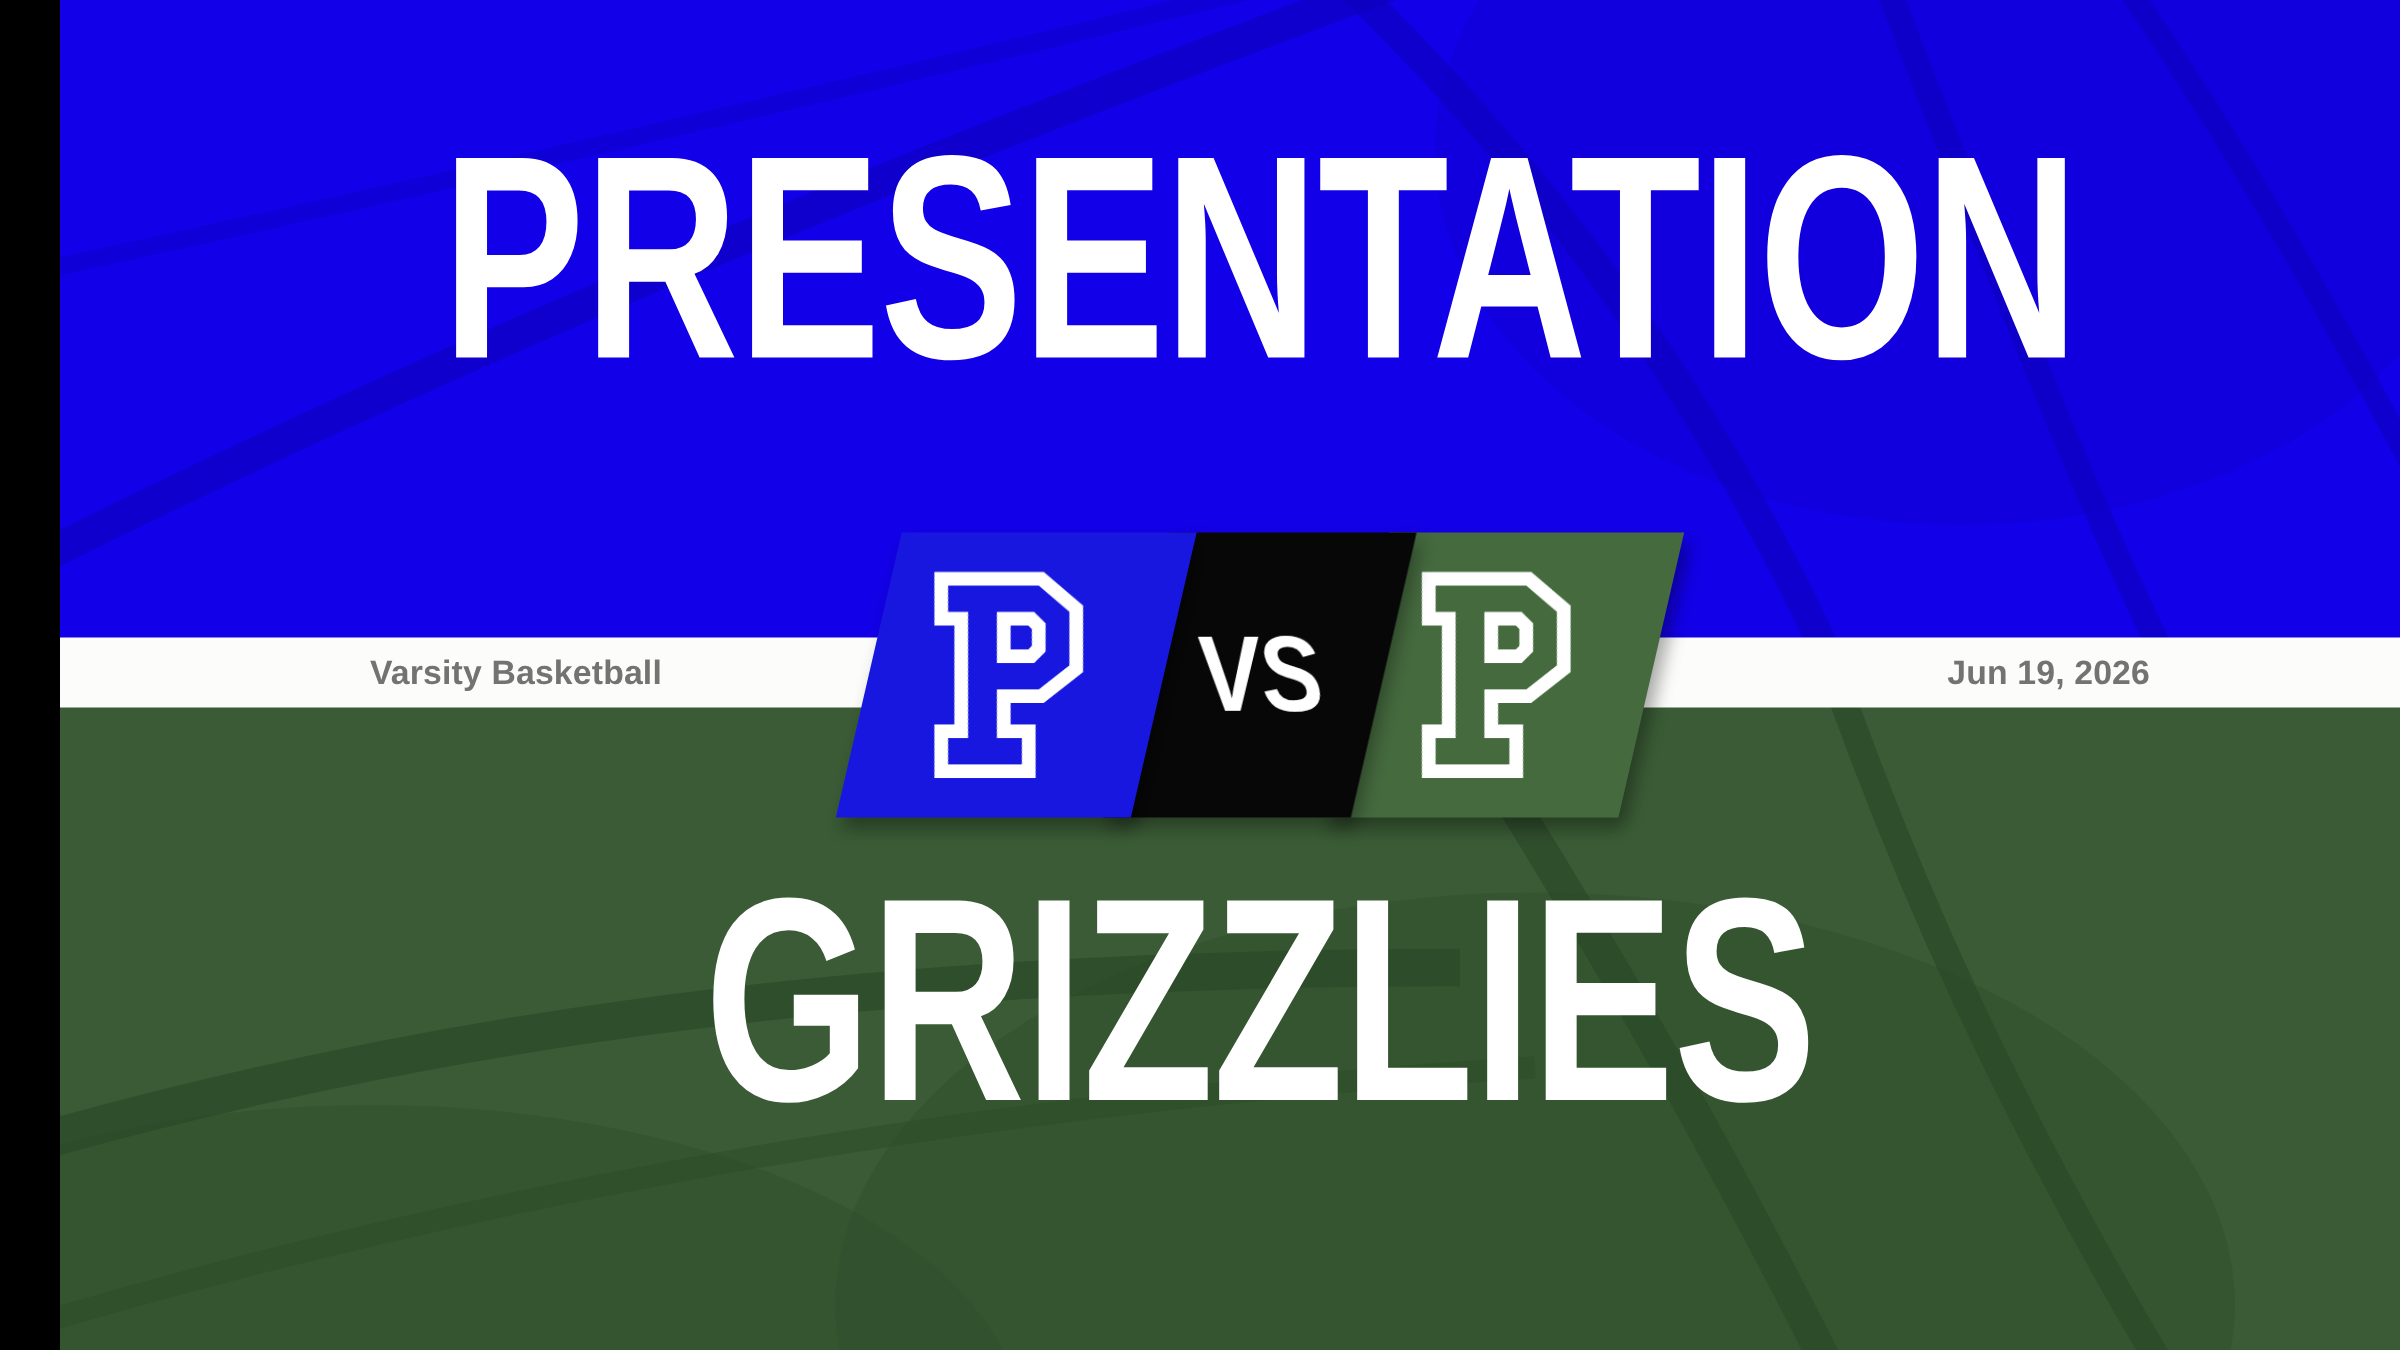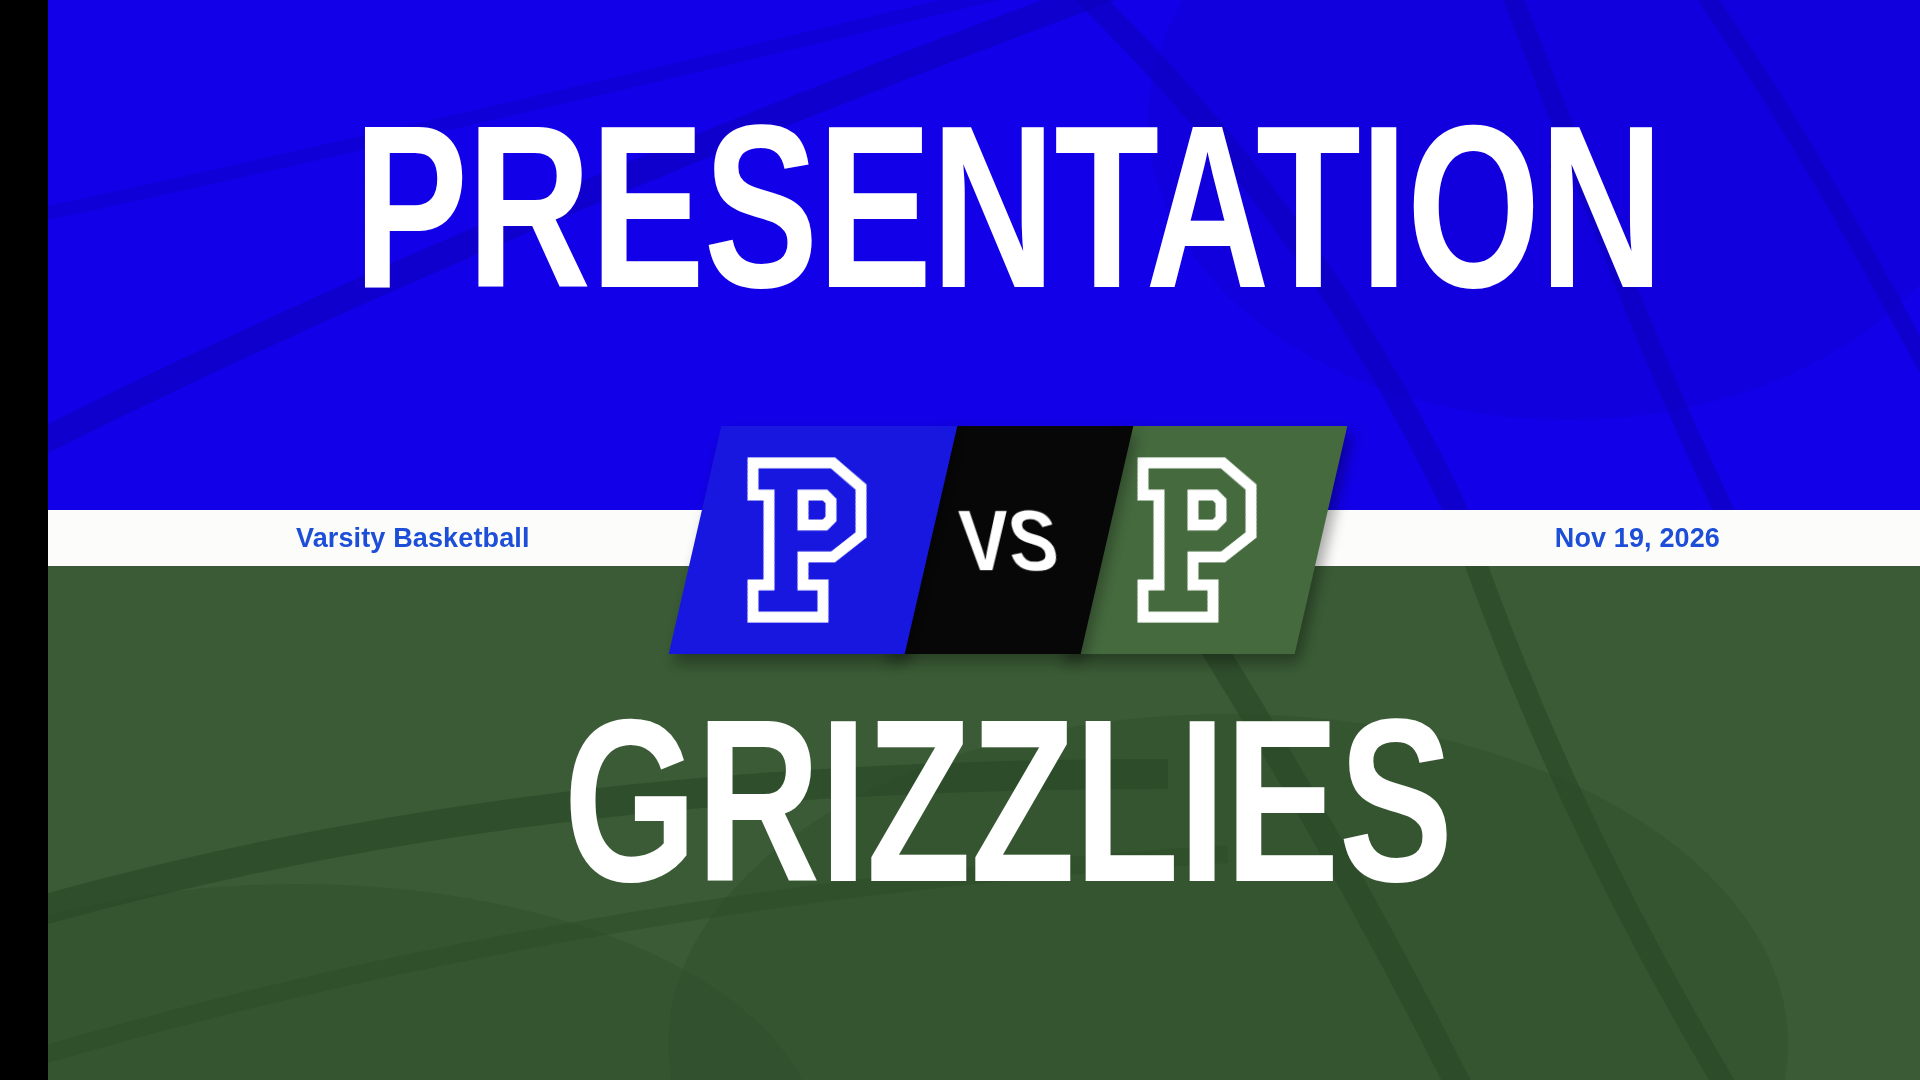--- a/index.html
+++ b/index.html
@@ -81,7 +81,7 @@
   .banner-text {
     font-size: 27px;
     font-weight: 700;
-    color: #1d4ed8;
+    color: #737373;
     letter-spacing: 0.005em;
     white-space: nowrap;
   }

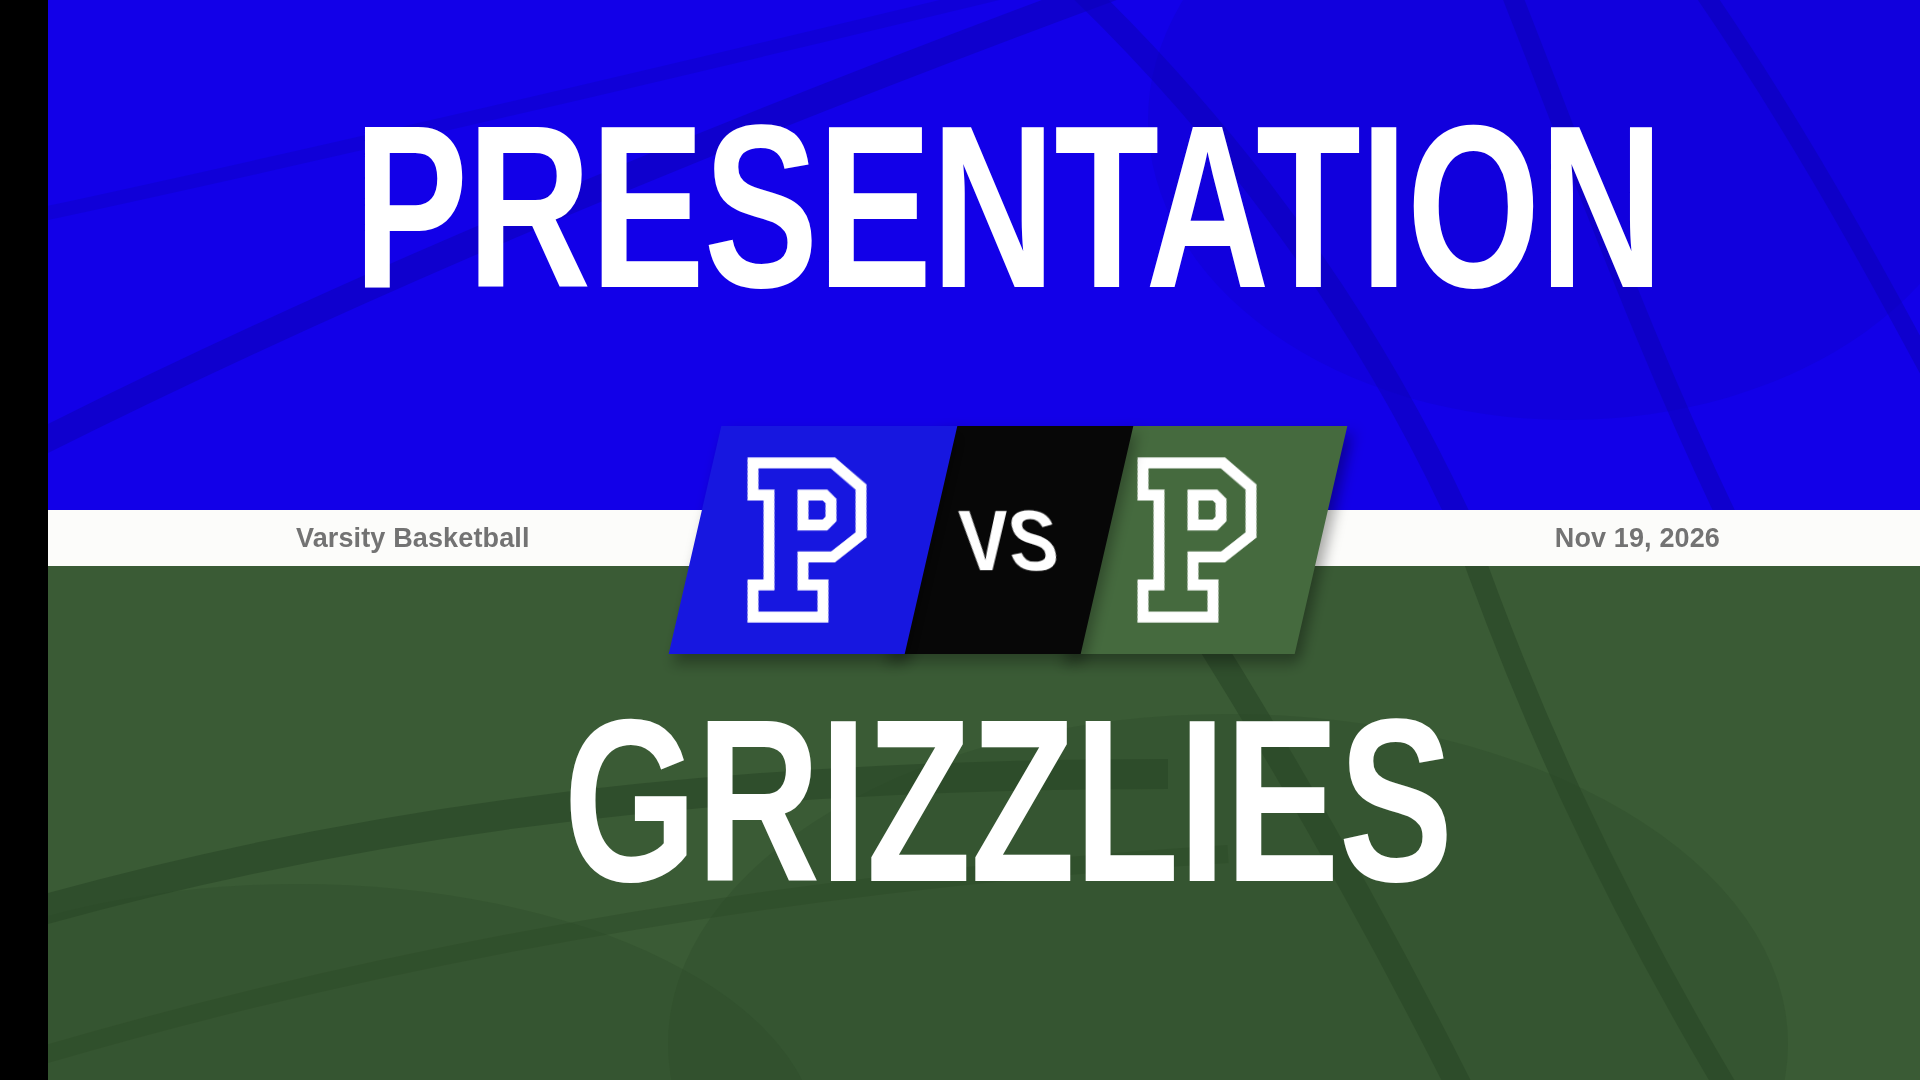--- a/index.html
+++ b/index.html
@@ -172,7 +172,7 @@
 
   <div class="banner">
     <span class="banner-text">Varsity Basketball</span>
-    <span class="banner-text">Nov 19, 2026</span>
+    <span class="banner-text">Jun 19, 2026</span>
   </div>
 
   <div class="matchup">

